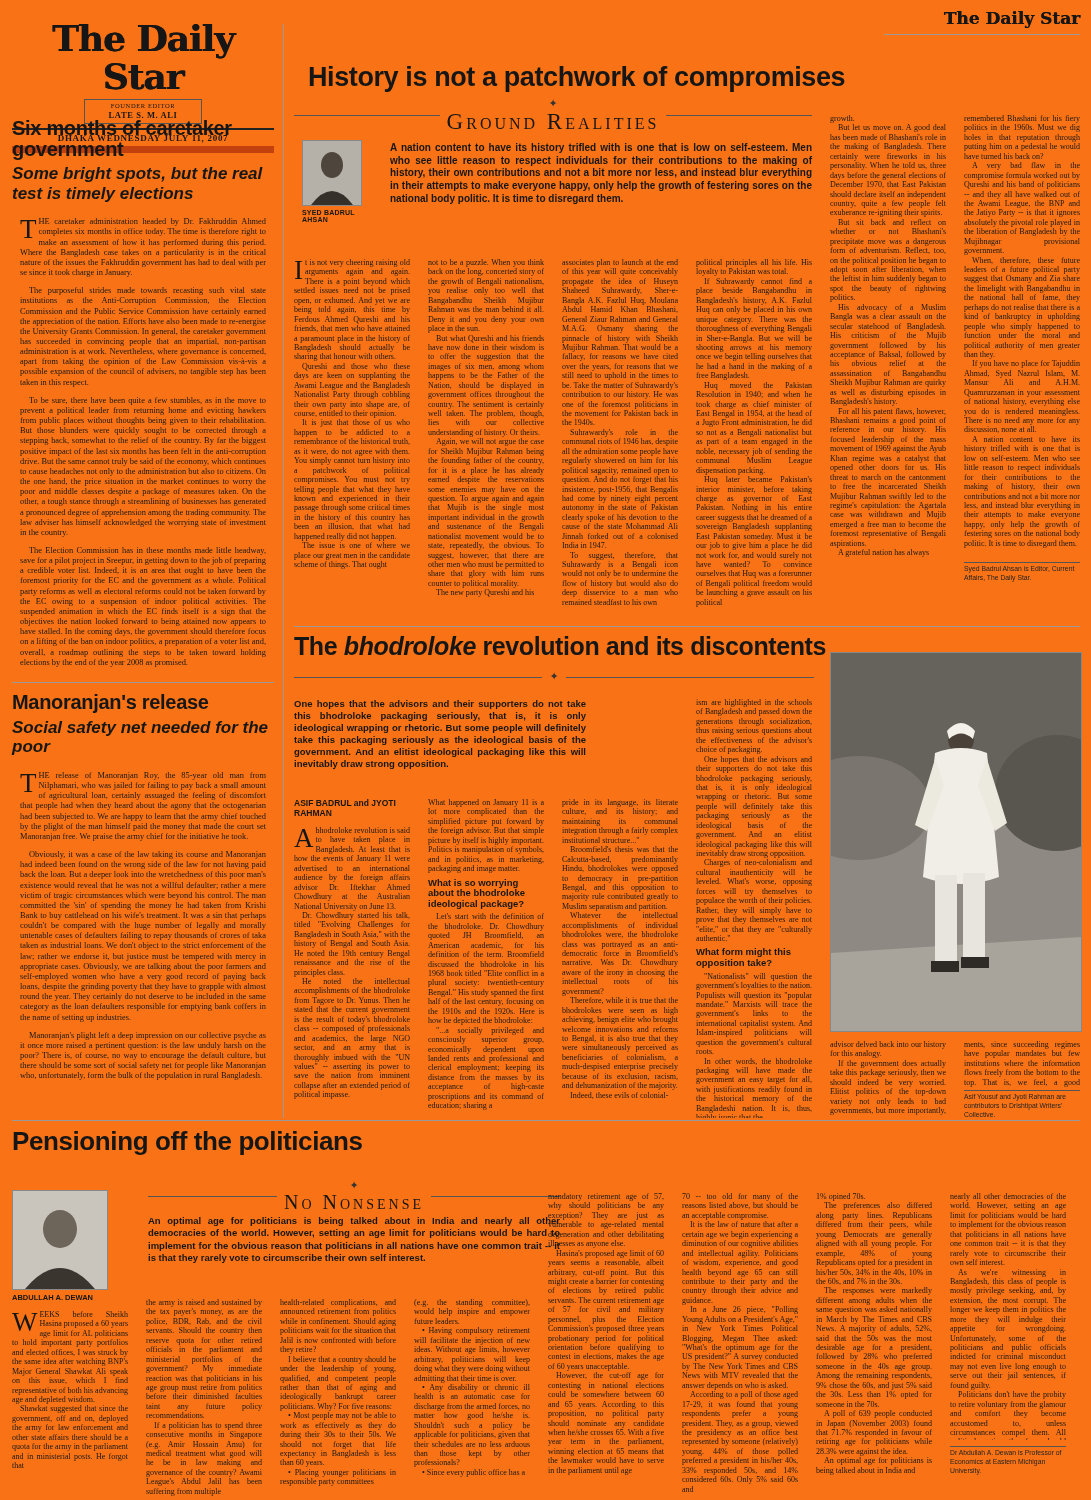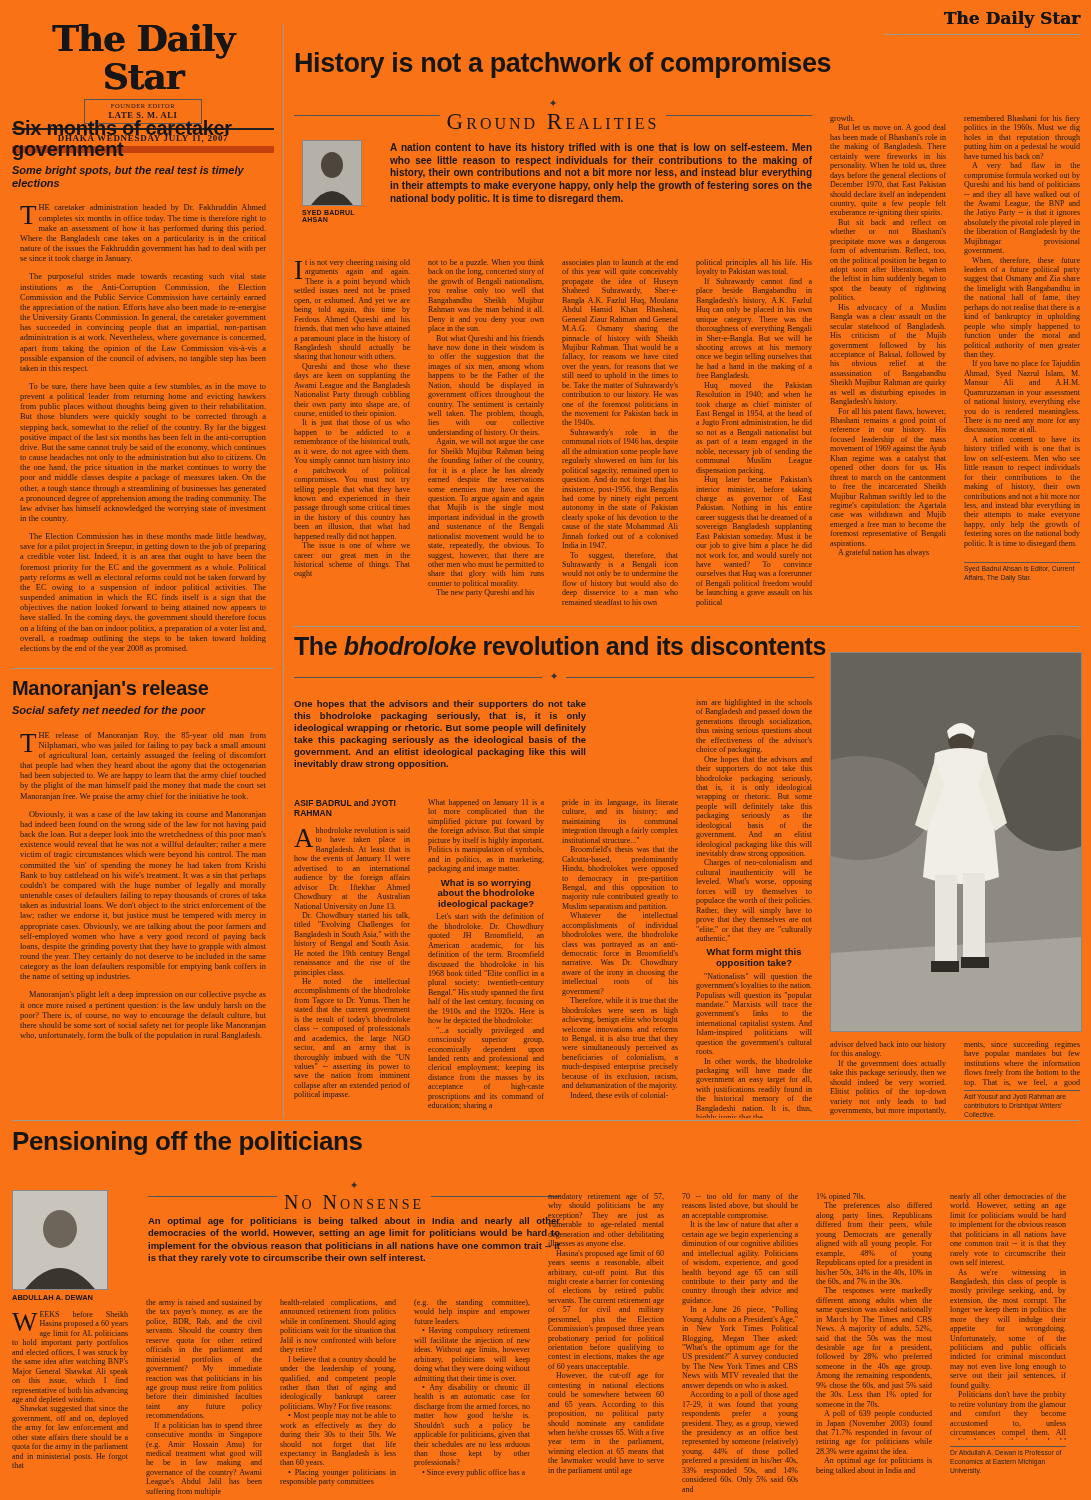--- a/index.html
+++ b/index.html
@@ -52,7 +52,7 @@
   
   .top-logo{position:absolute;left:920px;top:8px;width:160px;text-align:right;
             font-family:"DejaVu Serif",serif;font-weight:bold;font-size:17px;text-shadow:.4px 0 currentColor}
-  .main-headline{position:absolute;left:294px;top:50px;width:640px;margin:0;
+  .main-headline{position:absolute;left:294px;top:50px;width:640px;margin:14px;
                  font-family:"Liberation Sans",sans-serif;font-size:27px;font-weight:bold;
                  letter-spacing:-0.4px;line-height:1}
   .gr-block{position:absolute;left:294px;top:98px;width:518px;height:154px}

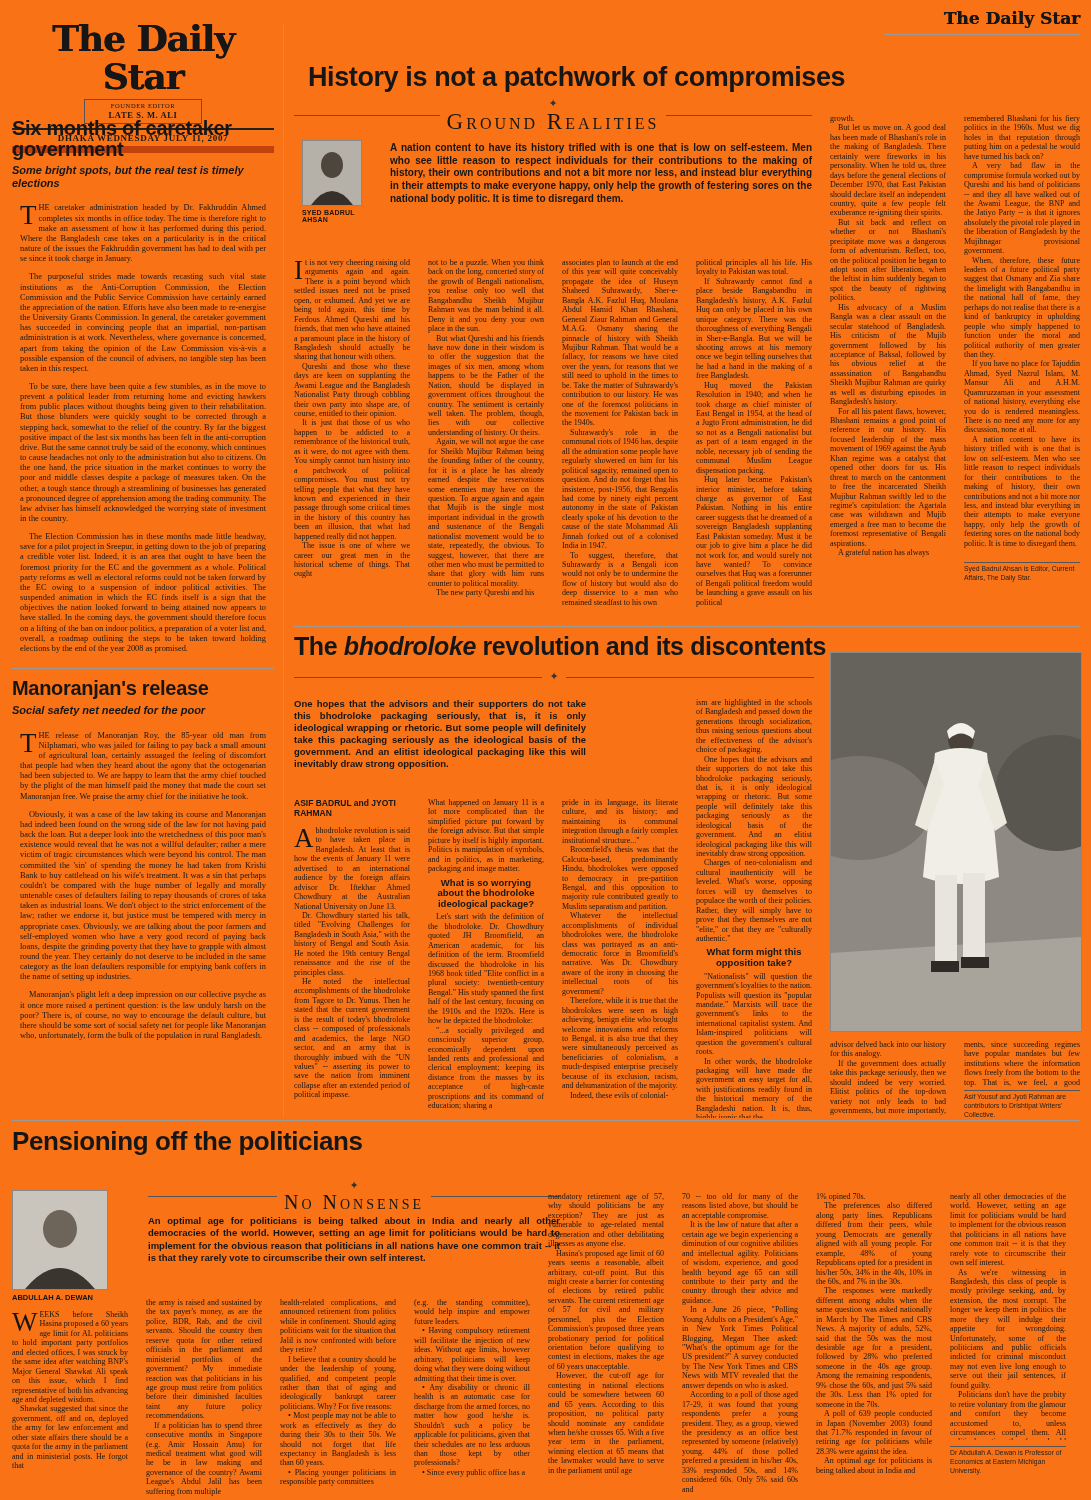--- a/index.html
+++ b/index.html
@@ -24,7 +24,7 @@
   .left-col{position:absolute;left:12px;top:118px;width:262px}
   .ed-head{margin:0;font-family:Liberation Sans, sans-serif;font-size:20px;line-height:1.03;
            font-weight:bold;letter-spacing:-0.3px}
-  .ed-sub{font-family:"Liberation Sans",sans-serif;font-size:11px;font-style:italic;font-weight:bold;
+  .ed-sub{font-family:"Liberation Sans",sans-serif;font-size:17px;font-style:italic;font-weight:bold;
           margin:5px 0 6px;line-height:1.15}
   .ed-body{font-size:8.4px;line-height:1.21;text-align:justify;overflow:hidden}
   .ed-body p{margin:8px}

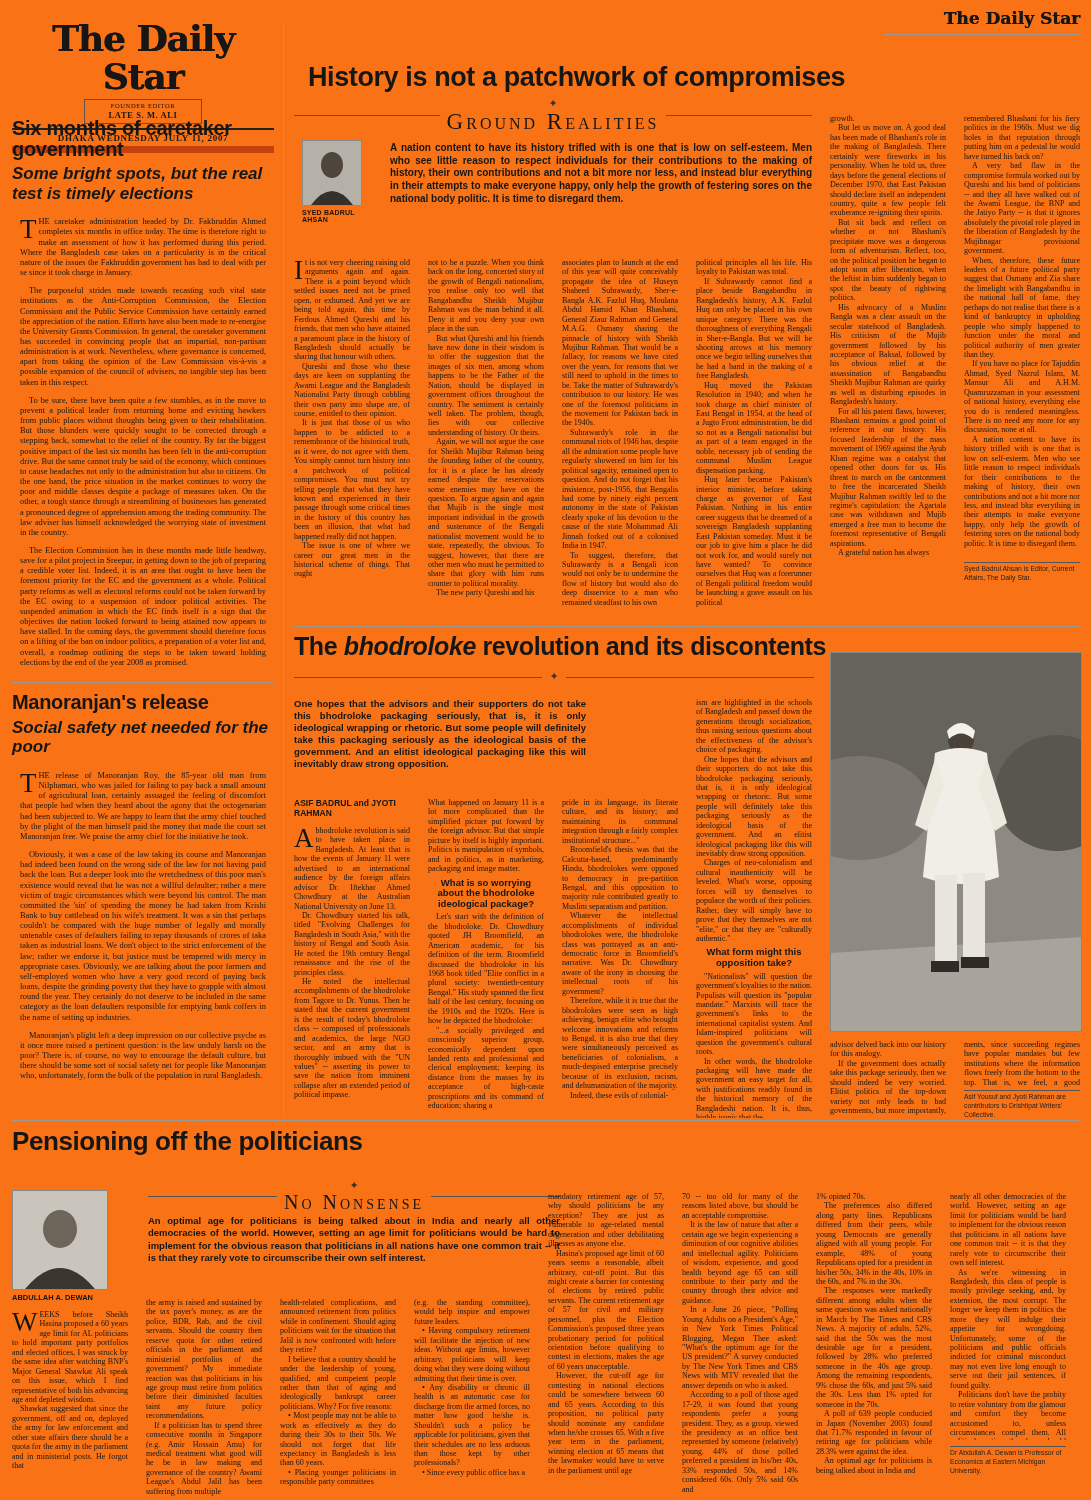--- a/index.html
+++ b/index.html
@@ -155,7 +155,7 @@
       <p>It is not very cheering raising old arguments again and again. There is a point beyond which settled issues need not be prised open, or exhumed. And yet we are being told again, this time by Ferdous Ahmed Qureshi and his friends, that men who have attained a paramount place in the history of Bangladesh should actually be sharing that honour with others.</p>
       <p>Qureshi and those who these days are keen on supplanting the Awami League and the Bangladesh Nationalist Party through cobbling their own party into shape are, of course, entitled to their opinion.</p>
       <p>It is just that those of us who happen to be addicted to a remembrance of the historical truth, as it were, do not agree with them. You simply cannot turn history into a patchwork of political compromises. You must not try telling people that what they have known and experienced in their passage through some critical times in the history of this country has been an illusion, that what had happened really did not happen.</p>
-      <p>The issue is one of where we career our great men in the historical scheme of things. That ought</p>
+      <p>The issue is one of where we place our great men in the candidate scheme of things. That ought</p>
     </div>
   <div class="tcol" style="left:428px;top:258px;height:358px">
       <p>not to be a puzzle. When you think back on the long, concerted story of the growth of Bengali nationalism, you realise only too well that Bangabandhu Sheikh Mujibur Rahman was the man behind it all. Deny it and you deny your own place in the sun.</p>

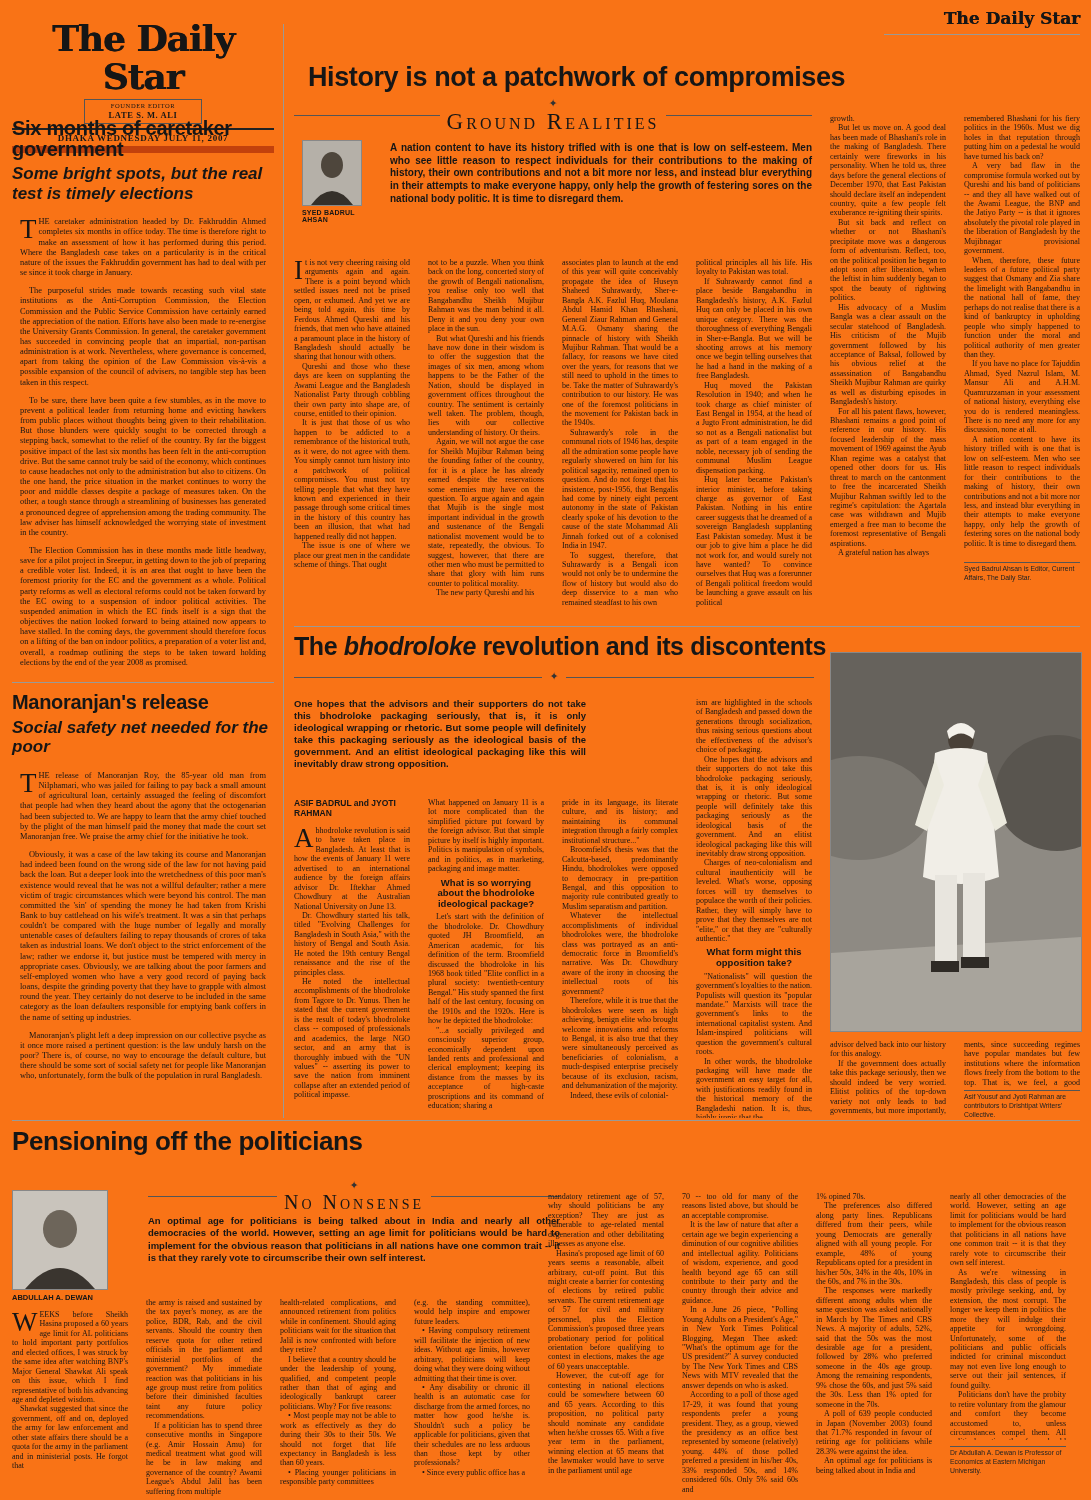--- a/index.html
+++ b/index.html
@@ -38,7 +38,7 @@
   .tcol p{margin:0;text-indent:8px}
   .tcol > p:first-child,.tcol > div:first-child > p:first-child{text-indent:0}
   .subhead{font-family:"Liberation Sans",sans-serif;font-size:9.5px;font-weight:bold;line-height:1.12;
-           margin:4px 0 3px;text-align:center}
+           margin:4px 0 3px;text-align:left}
   .credit{position:absolute;font-family:"Liberation Sans",sans-serif;font-size:6.8px;line-height:1.3;
           border-top:1px solid #555;padding-top:2px;width:116px;color:#222}
 

